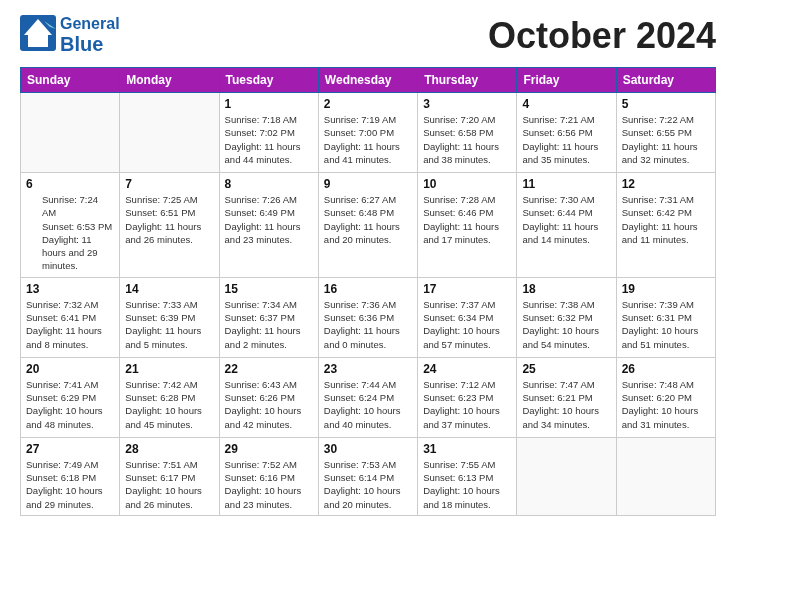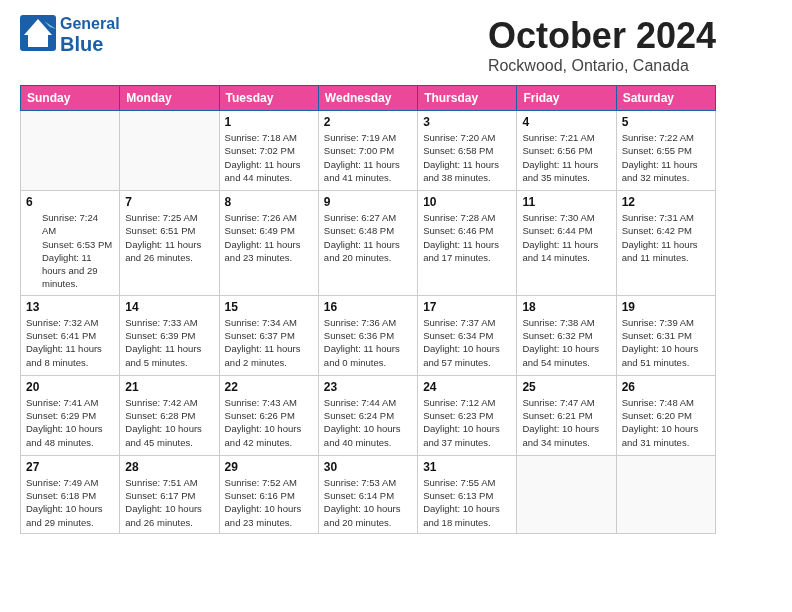--- a/index.html
+++ b/index.html
@@ -114,7 +114,6 @@
     </div>
     <div class="title-block">
       <h1>October 2024</h1>
-      <h2>Rockwood, Ontario, Canada</h2>
     </div>
   </div>
 

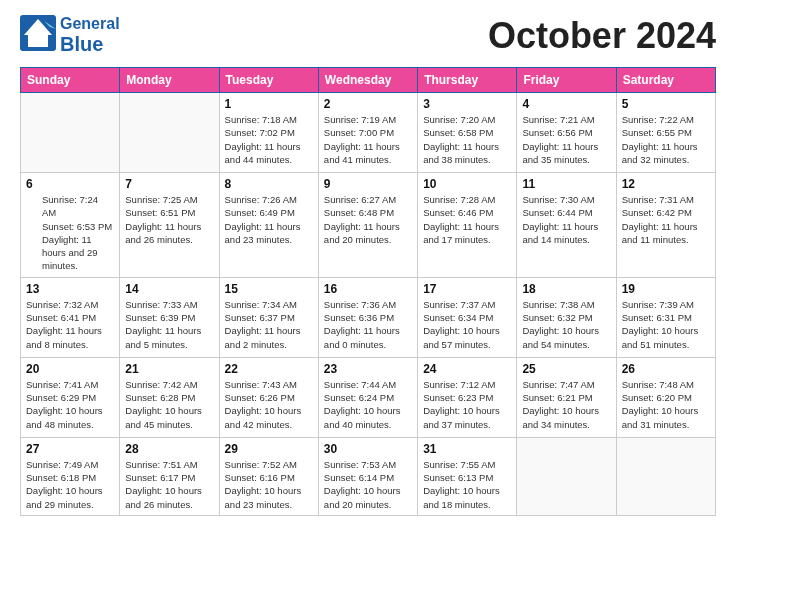--- a/index.html
+++ b/index.html
@@ -38,7 +38,7 @@
       border-collapse: collapse;
     }
     .calendar th {
-      background: #ec4899;
+      background: #a21caf;
       color: #fff;
       font-size: 12px;
       font-weight: bold;

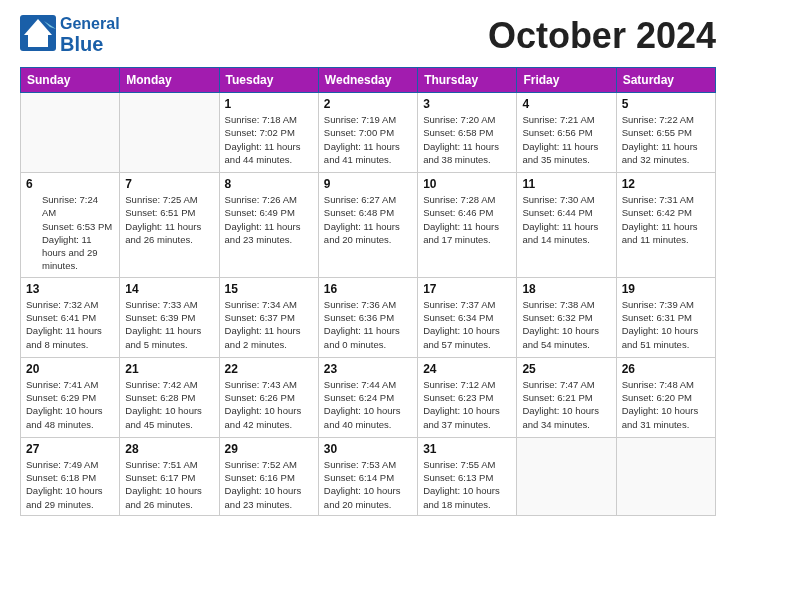--- a/index.html
+++ b/index.html
@@ -267,7 +267,7 @@
           </td>
           <td>
             <span class="day-num">22</span>
-            <div class="day-detail" style="white-space: pre-line;">Sunrise: 7:43 AM
+            <div class="day-detail" style="white-space: pre-line;">Sunrise: 6:43 AM
 Sunset: 6:26 PM
 Daylight: 10 hours and 42 minutes.</div>
           </td>

